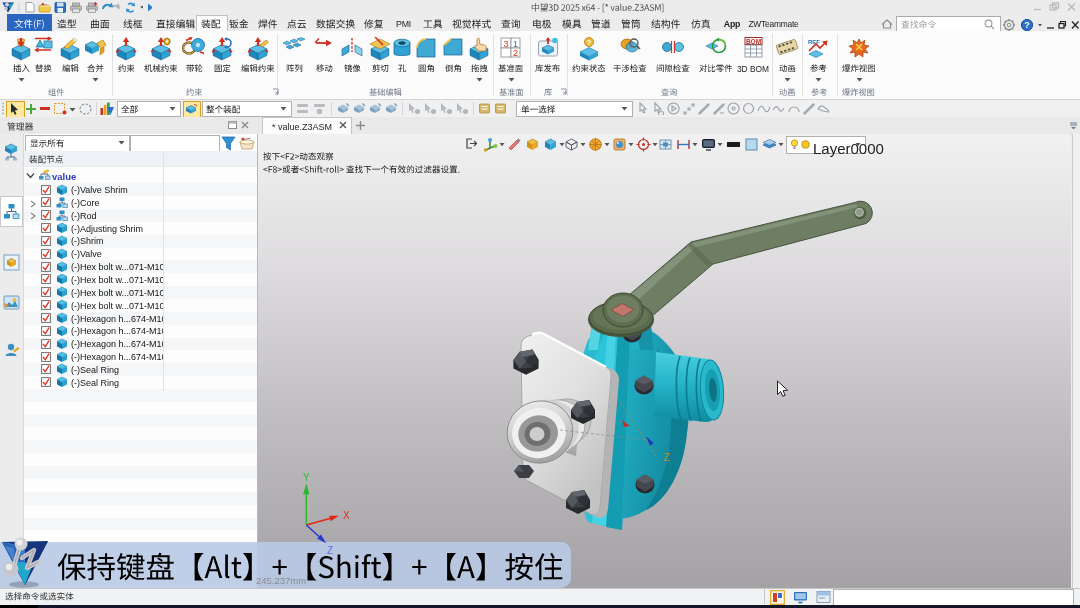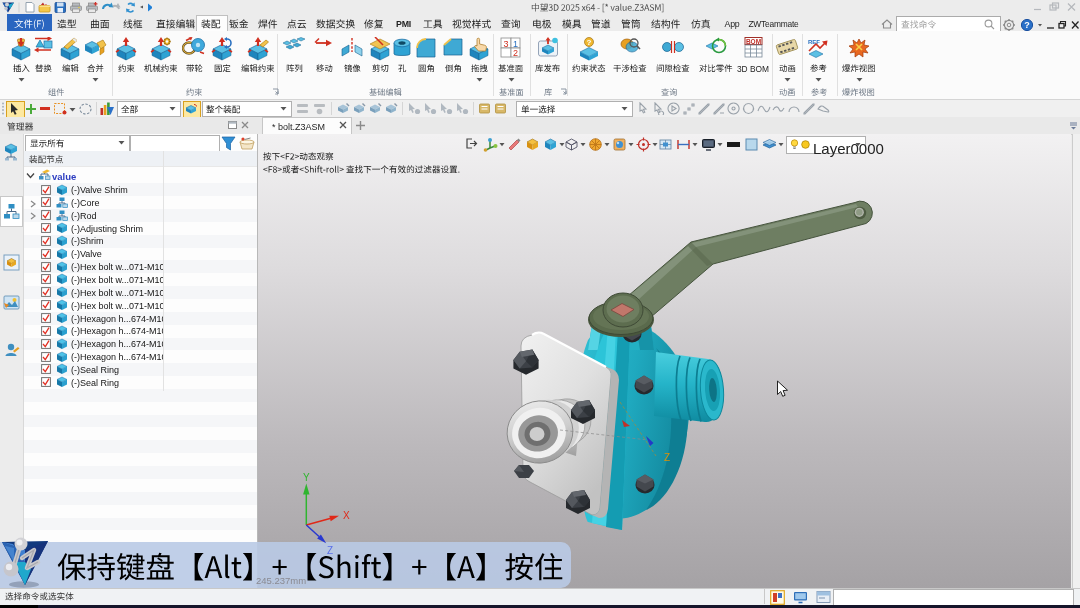--- a/index.html
+++ b/index.html
@@ -85,7 +85,7 @@
 <svg class="a" style="left:364.2px;top:19.3px" width="22" height="11" viewBox="0 -8.62 22 11">
     <path d="M6.8 -3.8C6.3 -3.3 5.3 -2.8 4.4 -2.5C4.6 -2.4 4.8 -2.3 4.9 -2.1C5.8 -2.4 6.8 -2.9 7.4 -3.5ZM7.8 -2.8C7.1 -2.1 5.8 -1.6 4.6 -1.3C4.7 -1.1 4.9 -0.9 5 -0.8C6.3 -1.1 7.6 -1.8 8.3 -2.6ZM8.7 -1.8C7.8 -0.7 6 -0.1 4 0.2C4.2 0.3 4.4 0.6 4.4 0.8C6.5 0.4 8.3 -0.3 9.3 -1.5ZM3 -5.5V-0.8H3.6V-5.5ZM5.4 -6.5H8.2C7.8 -6 7.3 -5.5 6.8 -5.2C6.2 -5.6 5.7 -6.1 5.4 -6.5ZM5.5 -8.2C5.1 -7.2 4.4 -6.2 3.6 -5.5C3.8 -5.4 4.1 -5.2 4.2 -5.1C4.5 -5.4 4.8 -5.7 5.1 -6C5.3 -5.6 5.7 -5.2 6.2 -4.8C5.4 -4.4 4.5 -4.2 3.6 -4C3.8 -3.9 3.9 -3.6 4 -3.4C5 -3.6 5.9 -4 6.8 -4.4C7.4 -4 8.2 -3.7 9.1 -3.5C9.2 -3.7 9.4 -3.9 9.5 -4.1C8.7 -4.2 8 -4.5 7.4 -4.8C8.1 -5.4 8.7 -6.1 9.1 -7L8.7 -7.2L8.5 -7.2H5.8C5.9 -7.5 6.1 -7.8 6.2 -8.1ZM2.3 -8.2C1.8 -6.7 1 -5.2 0.2 -4.2C0.3 -4 0.5 -3.6 0.6 -3.4C0.9 -3.8 1.2 -4.2 1.5 -4.7V0.8H2.2V-6C2.5 -6.6 2.8 -7.3 3 -8Z M12.6 -4.3H17.2V-3.7H12.6ZM12.6 -5.5H17.2V-4.8H12.6ZM11.9 -6V-3.1H13C12.4 -2.4 11.6 -1.7 10.7 -1.2C10.9 -1.1 11.1 -0.9 11.2 -0.8C11.6 -1 12 -1.3 12.4 -1.6C12.8 -1.2 13.3 -0.8 13.9 -0.5C12.7 -0.2 11.4 0 10.1 0.1C10.2 0.3 10.4 0.6 10.4 0.8C11.9 0.6 13.4 0.4 14.8 -0.1C16 0.3 17.3 0.6 18.8 0.7C18.9 0.5 19.1 0.2 19.2 0.1C17.9 -0 16.7 -0.2 15.6 -0.5C16.5 -1 17.3 -1.5 17.8 -2.2L17.4 -2.5L17.2 -2.5H13.3C13.5 -2.7 13.6 -2.9 13.8 -3.1L13.7 -3.1H17.9V-6ZM12.4 -8.2C12 -7.3 11.1 -6.4 10.3 -5.8C10.4 -5.6 10.6 -5.3 10.7 -5.2C11.3 -5.6 11.8 -6.1 12.2 -6.7H18.6V-7.3H12.7C12.8 -7.5 13 -7.8 13.1 -8ZM16.7 -1.9C16.2 -1.5 15.5 -1.1 14.7 -0.8C14 -1.1 13.4 -1.5 12.9 -1.9Z" fill="#1f1f1f"></path>
   </svg>
-<div class="a" style="left:403.5px;top:20px;font-size:8.8px;color:#1f1f1f;font-weight:700;white-space:nowrap;line-height:1;transform:translateX(-50%);letter-spacing:-0.2px">PMI</div>
+<div class="a" style="left:403.5px;top:20px;font-size:8.8px;color:#1f1f1f;font-weight:400;white-space:nowrap;line-height:1;transform:translateX(-50%);letter-spacing:-0.2px">PMI</div>
 <svg class="a" style="left:423.2px;top:19.3px" width="22" height="11" viewBox="0 -8.62 22 11">
     <path d="M0.5 -0.7V0H9.3V-0.7H5.3V-6.4H8.8V-7.1H1V-6.4H4.5V-0.7Z M15.7 -0.8C16.8 -0.3 18 0.3 18.6 0.8L19.2 0.2C18.5 -0.2 17.3 -0.8 16.2 -1.3ZM13 -1.3C12.4 -0.8 11.2 -0.1 10.2 0.3C10.4 0.4 10.6 0.6 10.7 0.8C11.7 0.4 12.9 -0.2 13.7 -0.9ZM11.9 -7.8V-2H10.3V-1.4H19.1V-2H17.7V-7.8ZM12.6 -2V-2.9H16.9V-2ZM12.6 -5.7H16.9V-4.9H12.6ZM12.6 -6.3V-7.2H16.9V-6.3ZM12.6 -4.4H16.9V-3.5H12.6Z" fill="#1f1f1f"></path>
   </svg>

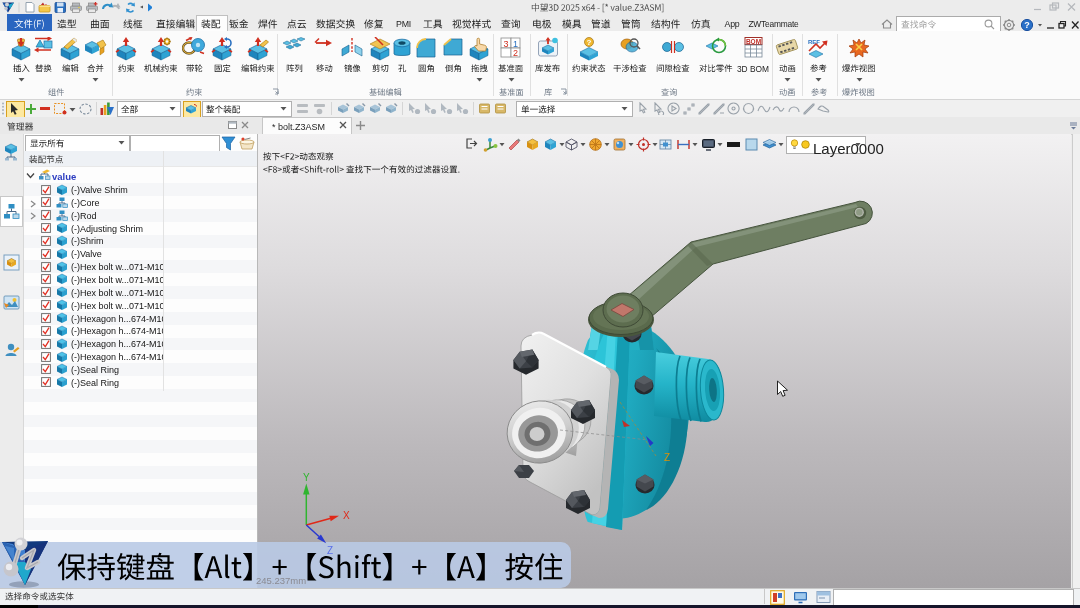--- a/index.html
+++ b/index.html
@@ -113,7 +113,7 @@
 <svg class="a" style="left:691.2px;top:19.3px" width="22" height="11" viewBox="0 -8.62 22 11">
     <path d="M5.7 -8.1C5.9 -7.6 6.1 -6.9 6.2 -6.5L6.9 -6.8C6.9 -7.1 6.6 -7.8 6.5 -8.2ZM3.2 -6.5V-5.8H4.9C4.8 -3.4 4.6 -1 2.8 0.3C2.9 0.4 3.2 0.6 3.3 0.8C4.7 -0.2 5.3 -1.8 5.5 -3.7H7.9C7.8 -1.2 7.7 -0.3 7.5 -0.1C7.4 0 7.3 0 7.1 0C6.9 0 6.4 0 5.9 -0C6 0.2 6.1 0.5 6.1 0.7C6.6 0.7 7.1 0.7 7.4 0.7C7.7 0.7 7.9 0.6 8.1 0.4C8.4 0 8.6 -1 8.7 -4C8.7 -4.1 8.7 -4.4 8.7 -4.4H5.6C5.6 -4.8 5.6 -5.3 5.6 -5.8H9.4V-6.5ZM2.6 -8.2C2.1 -6.7 1.2 -5.3 0.3 -4.3C0.5 -4.1 0.7 -3.8 0.7 -3.6C1 -3.9 1.3 -4.3 1.6 -4.7V0.8H2.3V-5.8C2.7 -6.5 3 -7.3 3.3 -8Z M15.6 -0.5C16.7 -0.1 17.8 0.4 18.5 0.8L19.1 0.3C18.4 -0.1 17.2 -0.6 16.1 -0.9ZM13.2 -0.9C12.6 -0.5 11.3 0 10.4 0.3C10.5 0.4 10.7 0.6 10.9 0.8C11.8 0.5 13.1 0 13.8 -0.5ZM14.4 -8.3 14.3 -7.4H10.6V-6.8H14.2L14.1 -6.2H11.8V-1.7H10.4V-1.1H19.1V-1.7H17.7V-6.2H14.8L15 -6.8H18.8V-7.4H15.1L15.2 -8.2ZM12.5 -1.7V-2.4H16.9V-1.7ZM12.5 -4.5H16.9V-3.9H12.5ZM12.5 -5V-5.6H16.9V-5ZM12.5 -3.5H16.9V-2.9H12.5Z" fill="#1f1f1f"></path>
   </svg>
-<div class="a" style="left:732px;top:20px;font-size:8.8px;color:#1f1f1f;font-weight:400;white-space:nowrap;line-height:1;transform:translateX(-50%);letter-spacing:-0.2px">App</div>
+<div class="a" style="left:732px;top:20px;font-size:8.8px;color:#1f1f1f;font-weight:700;white-space:nowrap;line-height:1;transform:translateX(-50%);letter-spacing:-0.2px">App</div>
 <div class="a" style="left:773.5px;top:20px;font-size:8.4px;color:#1f1f1f;font-weight:400;white-space:nowrap;line-height:1;transform:translateX(-50%);letter-spacing:-0.2px">ZWTeammate</div>
 <svg class="a" style="left:881px;top:19px" width="12" height="10" viewBox="0 0 12 10">
     <path d="M1 5.5L6 1l5 4.5M2.5 4.5V9h7V4.5" fill="none" stroke="#8a8a8a" stroke-width="1.1"></path>

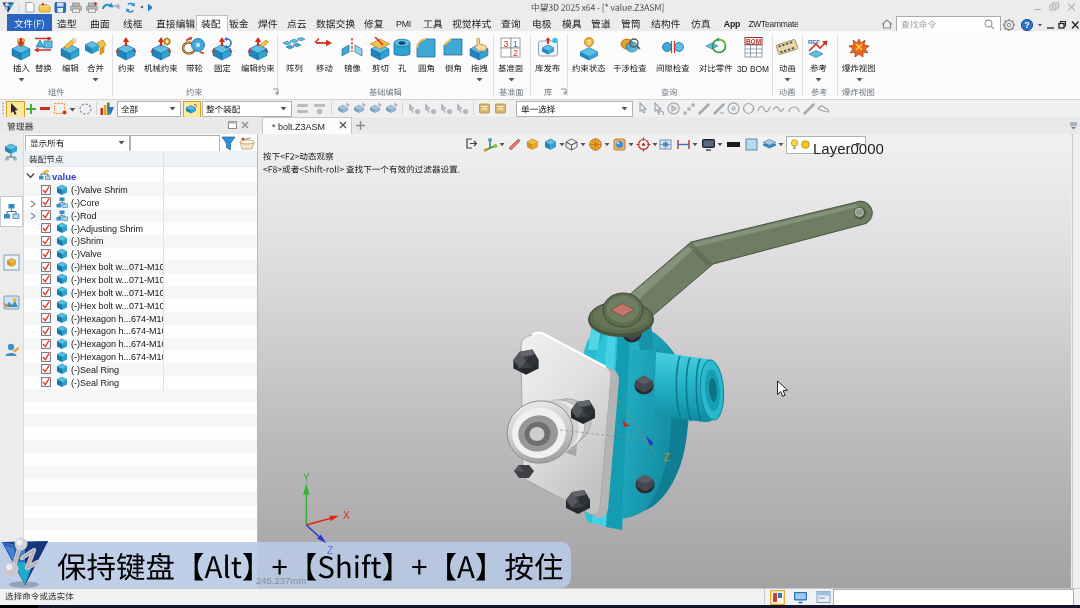--- a/index.html
+++ b/index.html
@@ -659,7 +659,7 @@
     <path d="M1 1l6 6M7 1L1 7" stroke="#8a8a8a" stroke-width="1.3"></path>
   </svg>
 <div class="a" style="left:262px;top:117px;width:90px;height:17px;background:#fcfcfc;border:1px solid #c6c6c6;border-bottom:none;box-sizing:border-box"></div>
-<div class="a" style="left:272px;top:121.5px;font-size:9px;color:#1f1f1f;white-space:nowrap">* bolt.Z3ASM</div>
+<div class="a" style="left:272px;top:121.5px;font-size:9px;color:#1f1f1f;white-space:nowrap">* value.Z3ASM</div>
 <svg class="a" style="left:339px;top:121px" width="8" height="8" viewBox="0 0 8 8">
     <path d="M1 1l6 6M7 1L1 7" stroke="#555" stroke-width="1.3"></path>
   </svg>

